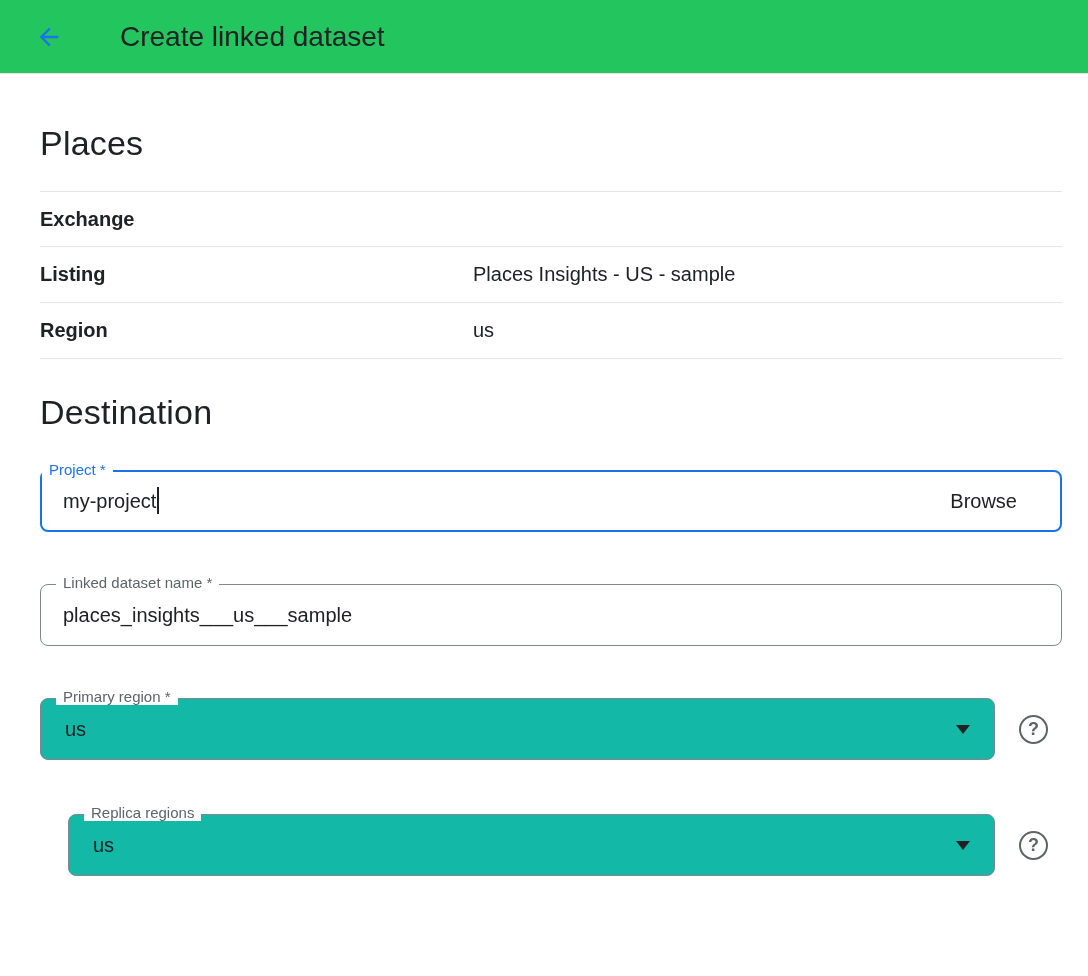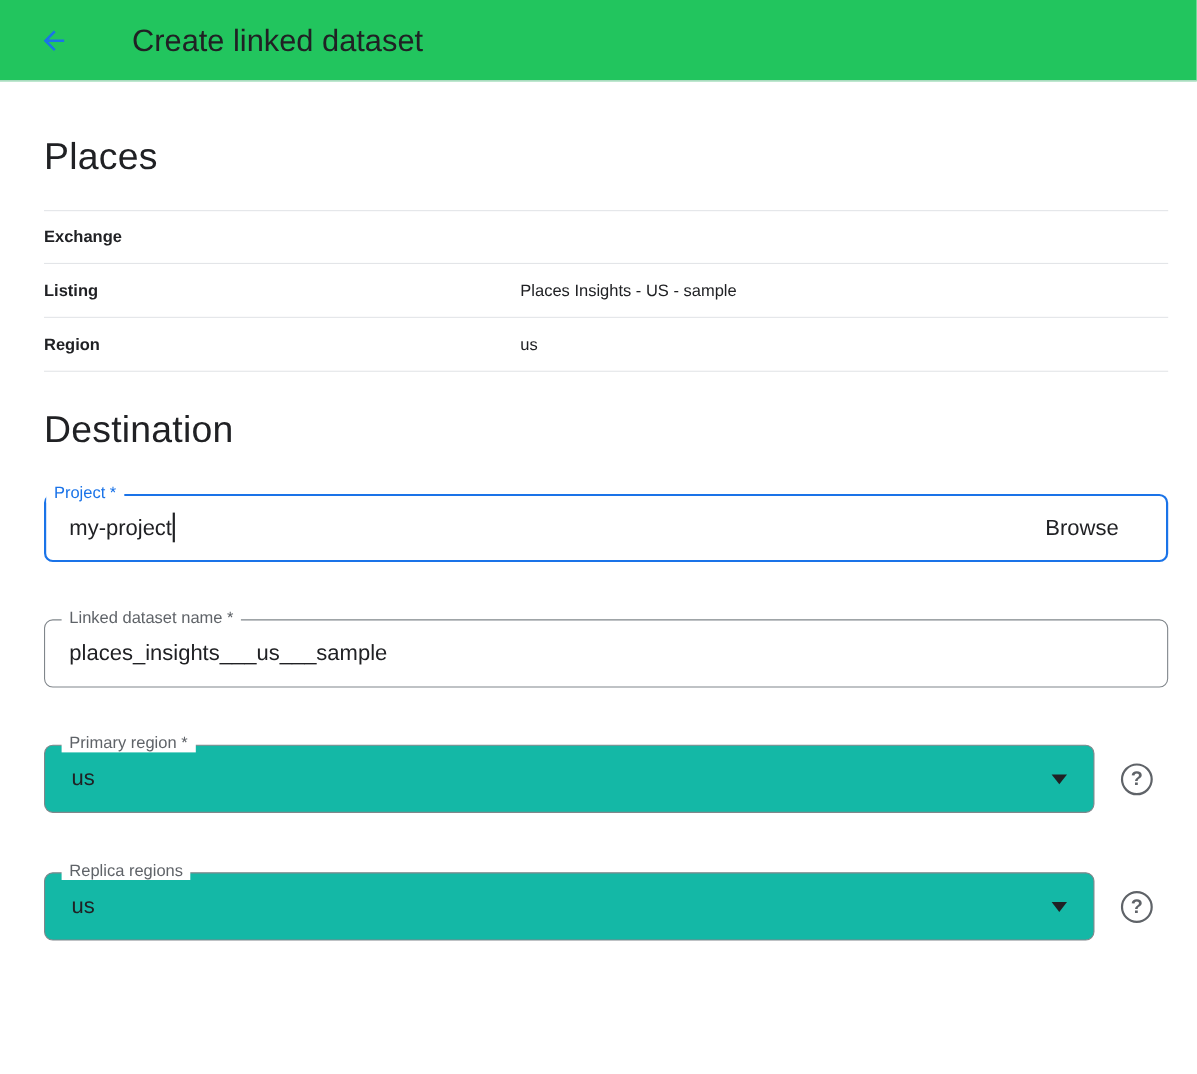--- a/index.html
+++ b/index.html
@@ -56,9 +56,9 @@
     display: grid;
     grid-template-columns: 433px 1fr;
     align-items: center;
-    height: 49px;
+    height: 56px;
     border-bottom: 1px solid #e3e5e8;
-    font-size: 15px;
+    font-size: 20px;
   }
   .kv-row:first-child { border-top: 1px solid #e3e5e8; }
   .kv-label { font-weight: 700; color: #202124; }

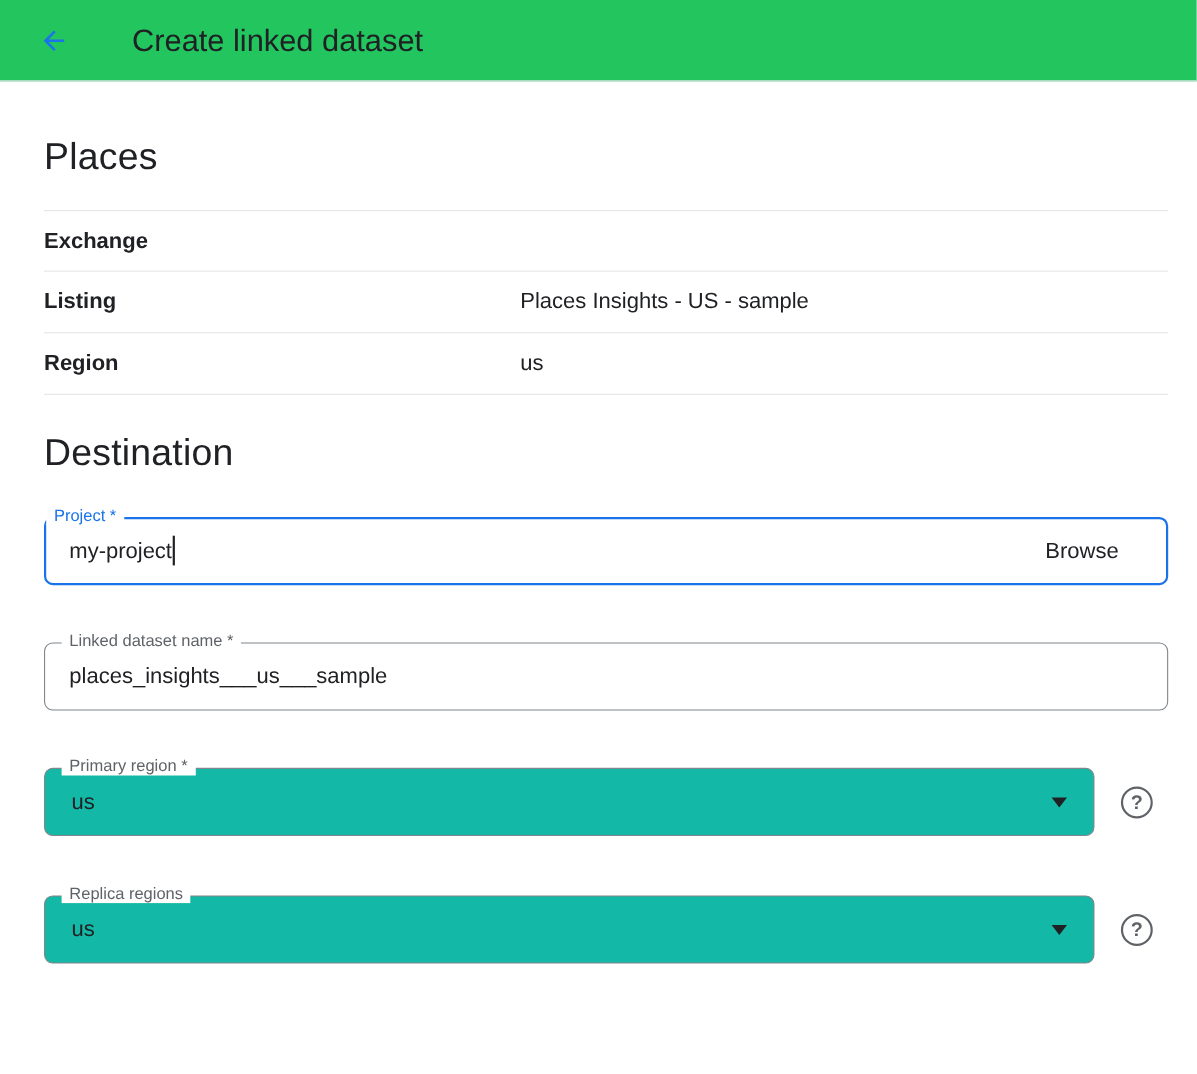--- a/index.html
+++ b/index.html
@@ -118,7 +118,7 @@
     align-items: center;
     margin-top: 52px;
   }
-  .select-row.last { margin-top: 54px; }
+  .select-row.last { margin-top: 54px; margin-left: 28px; }
   .select-field {
     flex: 1;
     position: relative;

